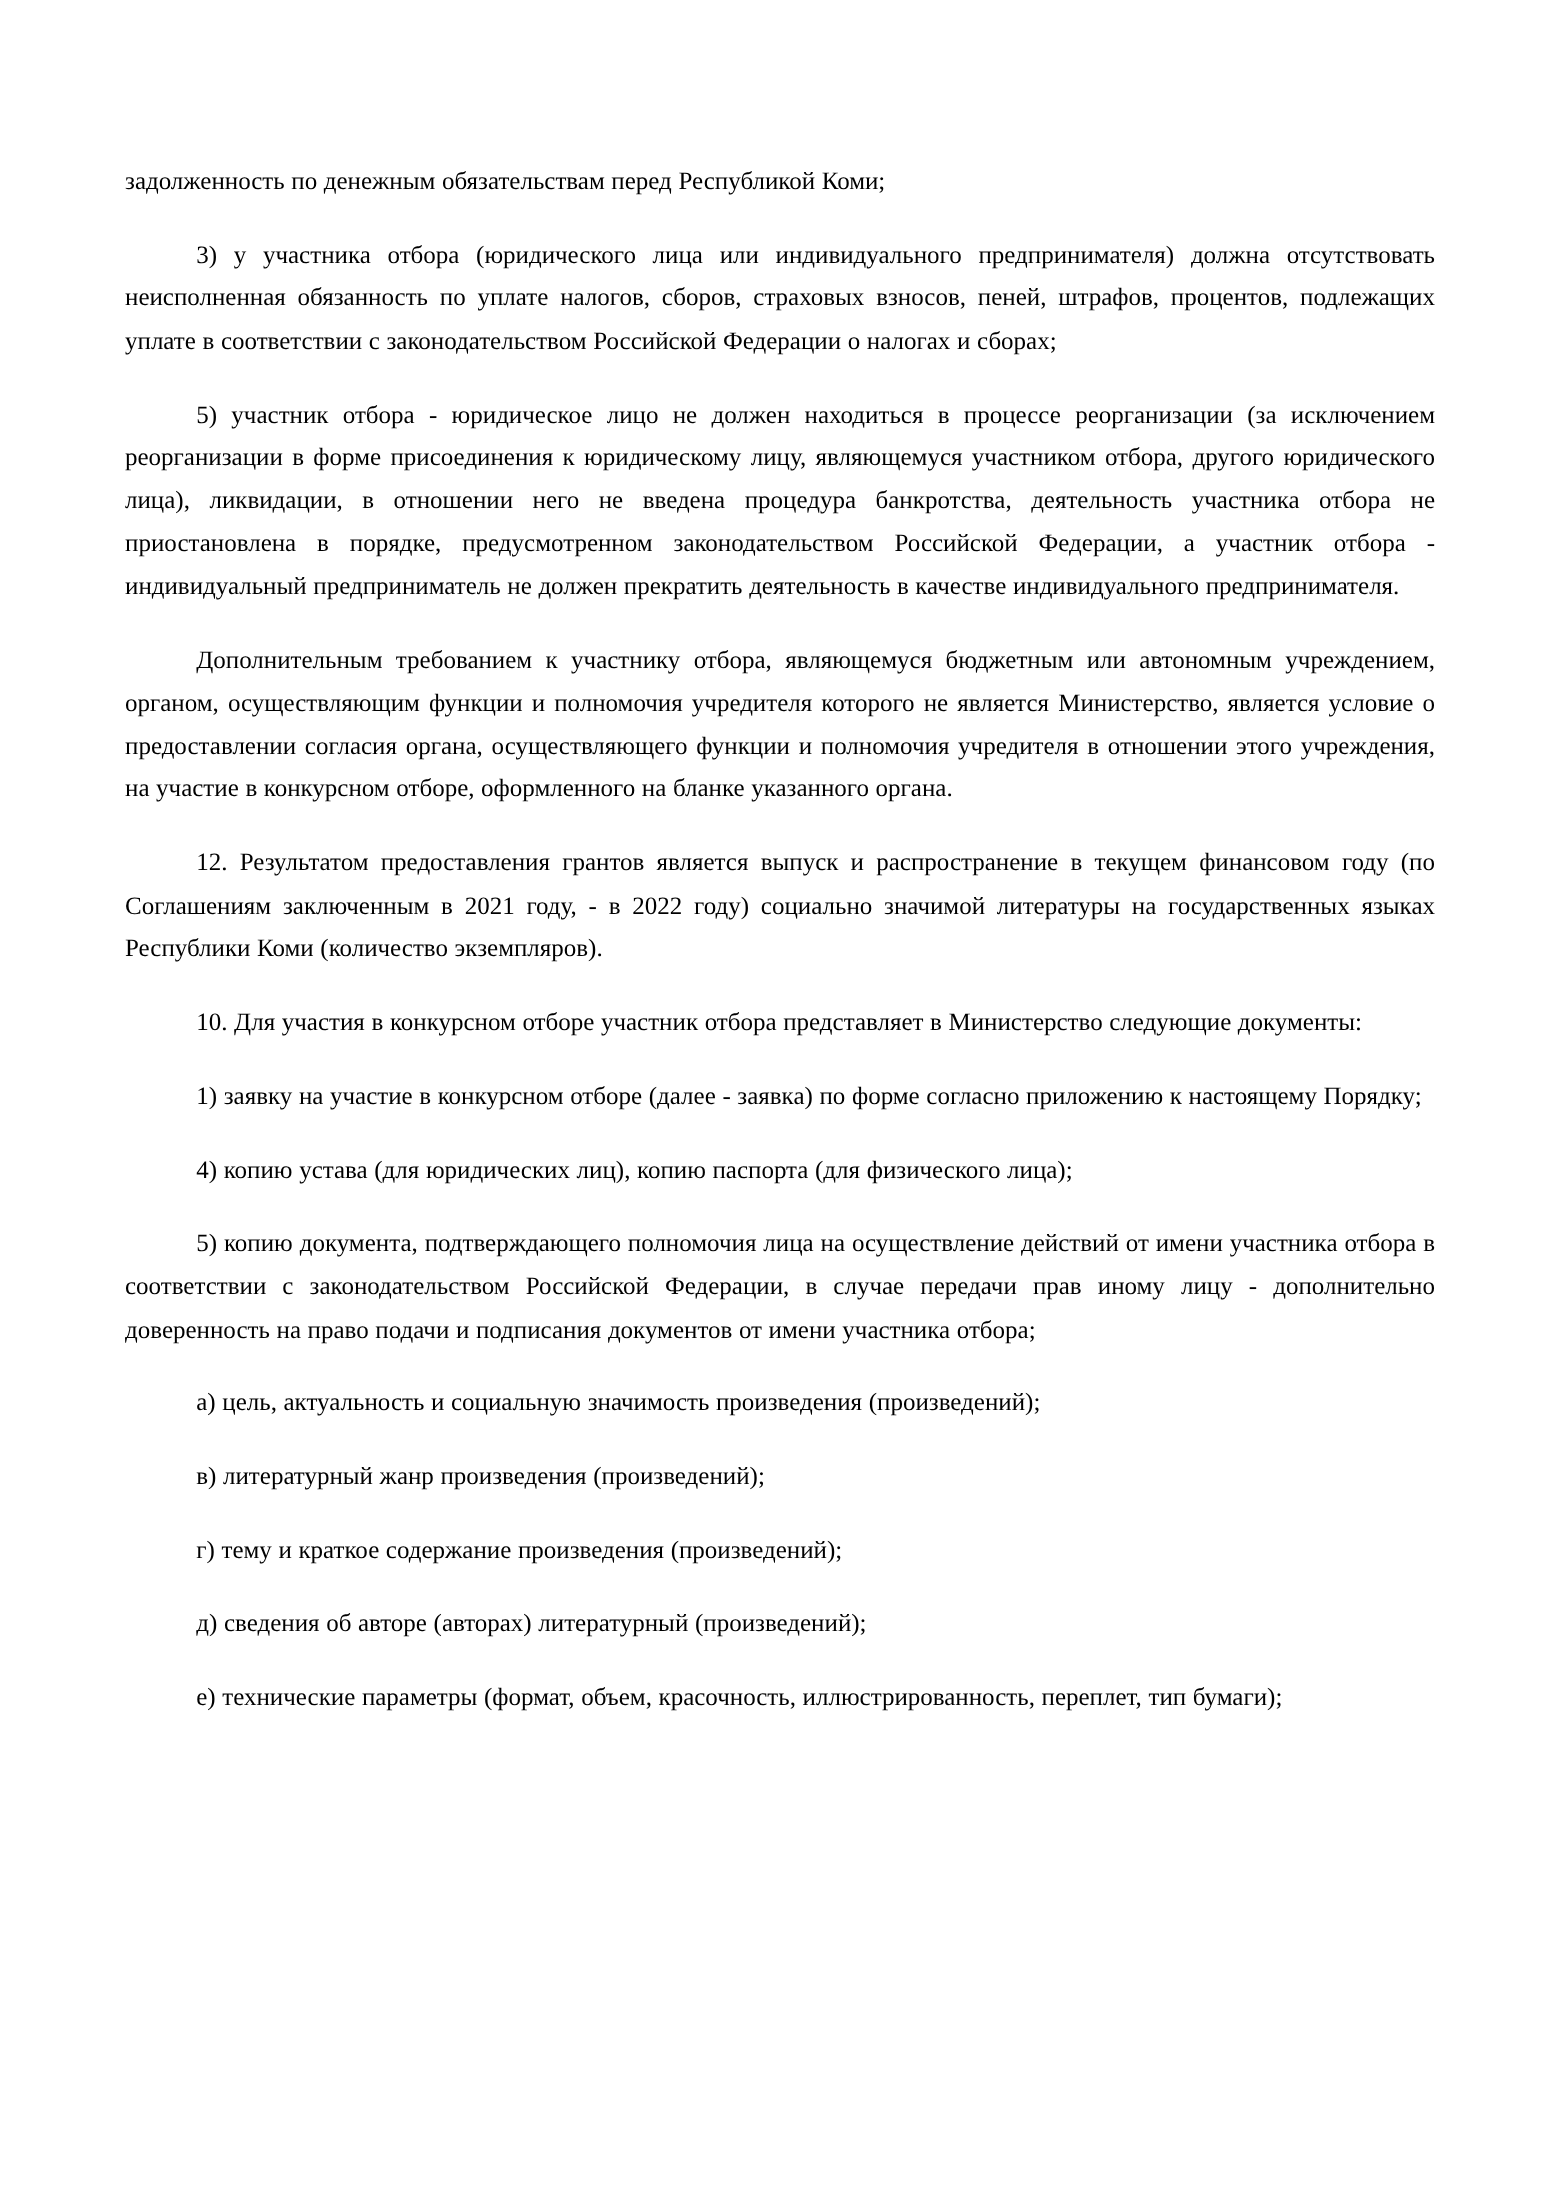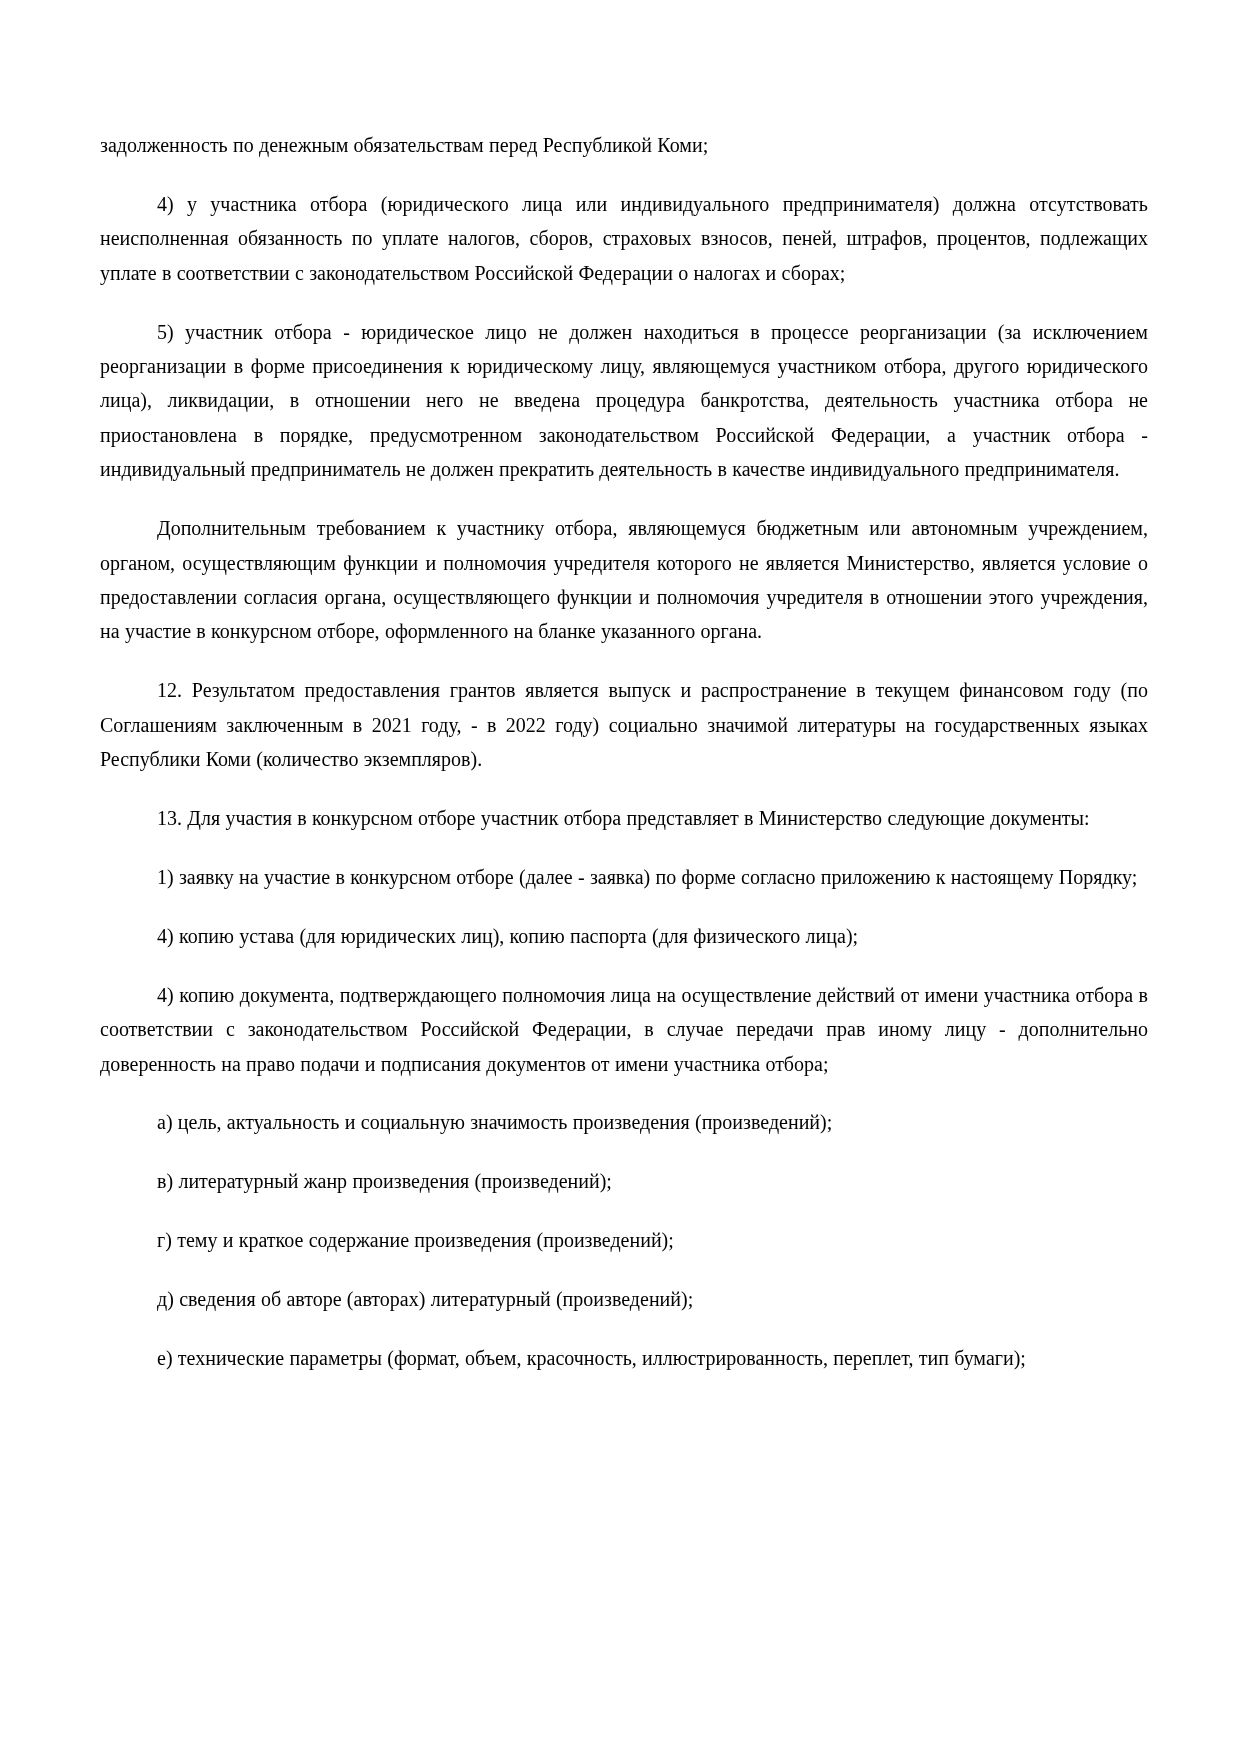--- a/index.html
+++ b/index.html
@@ -50,7 +50,7 @@
 
     <p class="para">задолженность по денежным обязательствам перед Республикой Коми;</p>
 
-    <p class="para indent">4) у участника отбора (юридического лица или индивидуального предпринимателя) должна отсутствовать неисполненная обязанность по уплате налогов, сборов, страховых взносов, пеней, штрафов, процентов, подлежащих уплате в соответствии с законодательством Российской Федерации о налогах и сборах;</p>
+    <p class="para indent">3) у участника отбора (юридического лица или индивидуального предпринимателя) должна отсутствовать неисполненная обязанность по уплате налогов, сборов, страховых взносов, пеней, штрафов, процентов, подлежащих уплате в соответствии с законодательством Российской Федерации о налогах и сборах;</p>
 
     <p class="para indent">5) участник отбора - юридическое лицо не должен находиться в процессе реорганизации (за исключением реорганизации в форме присоединения к юридическому лицу, являющемуся участником отбора, другого юридического лица), ликвидации, в отношении него не введена процедура банкротства, деятельность участника отбора не приостановлена в порядке, предусмотренном законодательством Российской Федерации, а участник отбора - индивидуальный предприниматель не должен прекратить деятельность в качестве индивидуального предпринимателя.</p>
 

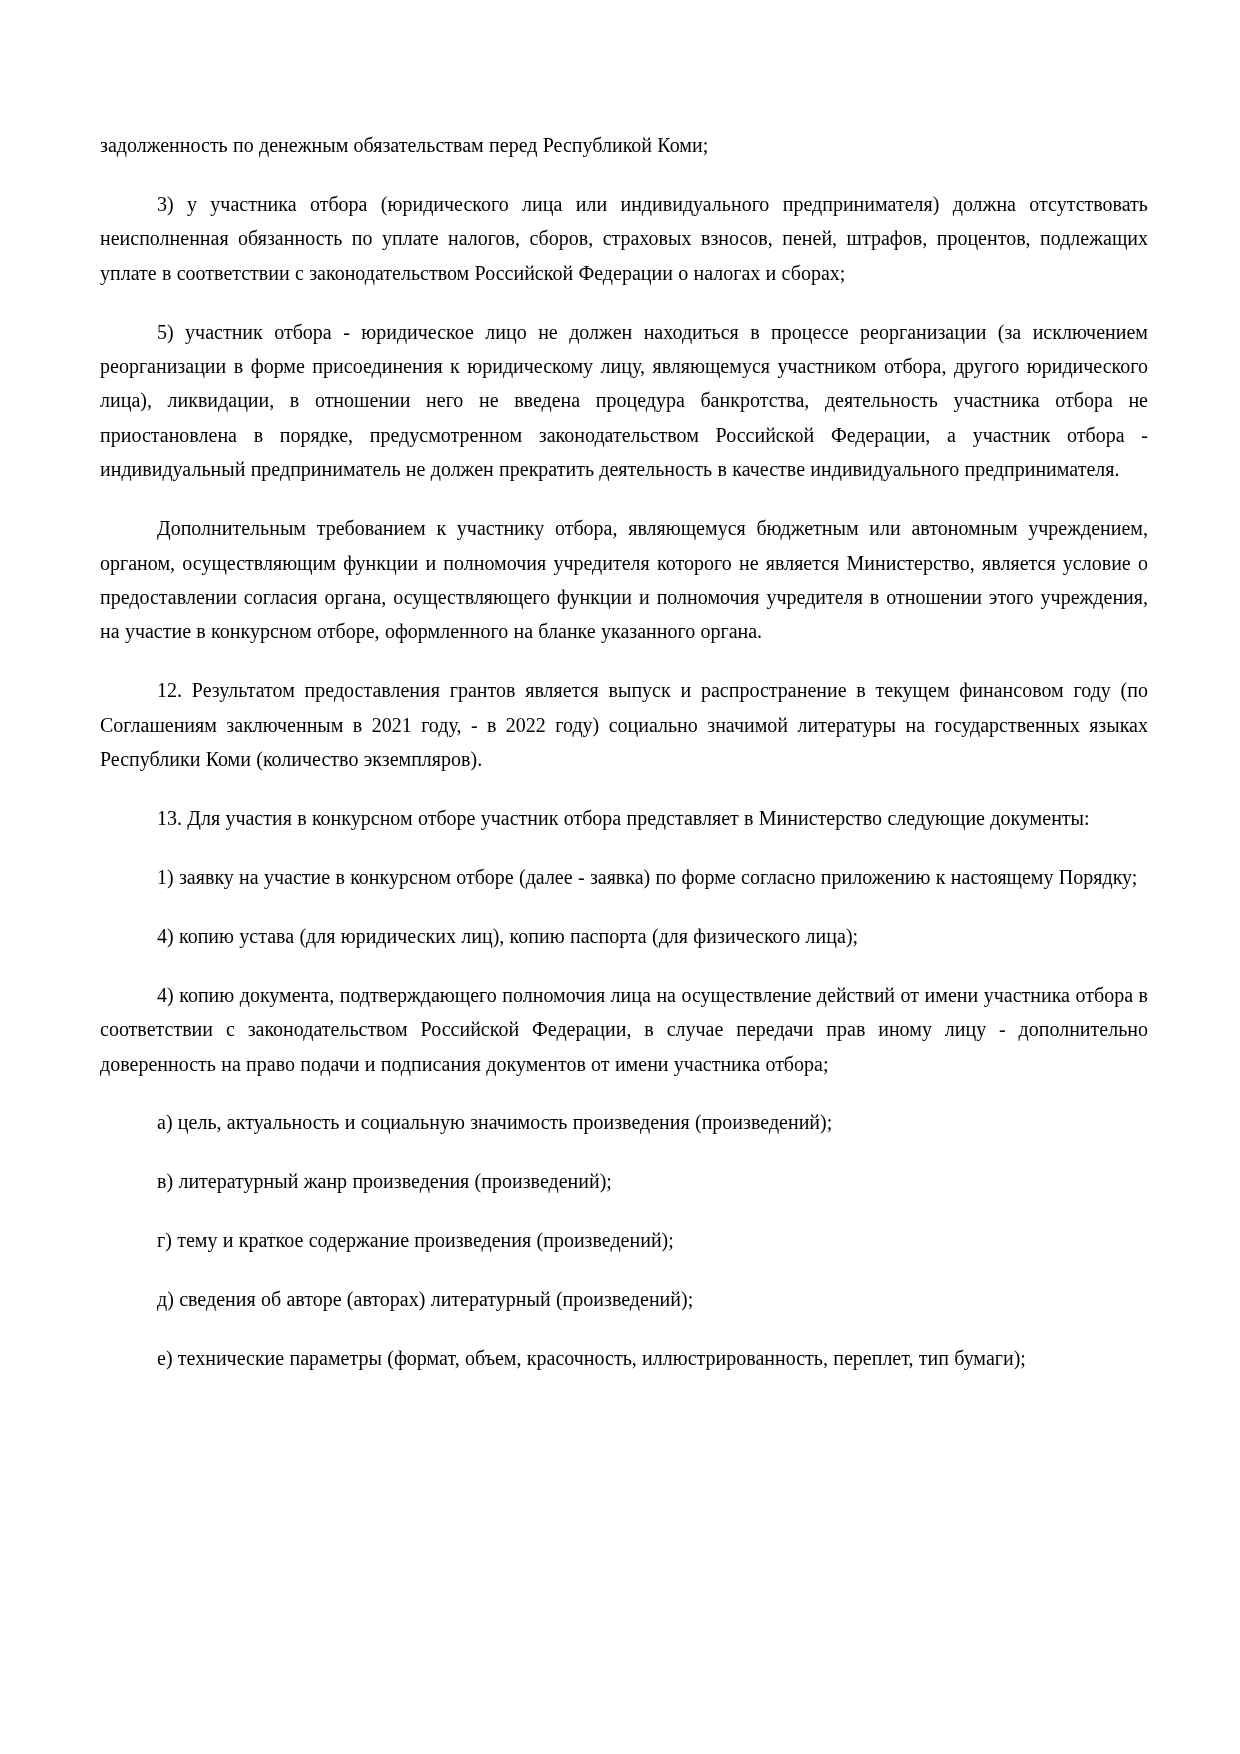--- a/index.html
+++ b/index.html
@@ -58,7 +58,7 @@
 
     <p class="para indent">12. Результатом предоставления грантов является выпуск и распространение в текущем финансовом году (по Соглашениям заключенным в 2021 году, - в 2022 году) социально значимой литературы на государственных языках Республики Коми (количество экземпляров).</p>
 
-    <p class="para indent">13. Для участия в конкурсном отборе участник отбора представляет в Министерство следующие документы:</p>
+    <p class="para indent">10. Для участия в конкурсном отборе участник отбора представляет в Министерство следующие документы:</p>
 
     <p class="para indent">1) заявку на участие в конкурсном отборе (далее - заявка) по форме согласно приложению к настоящему Порядку;</p>
 

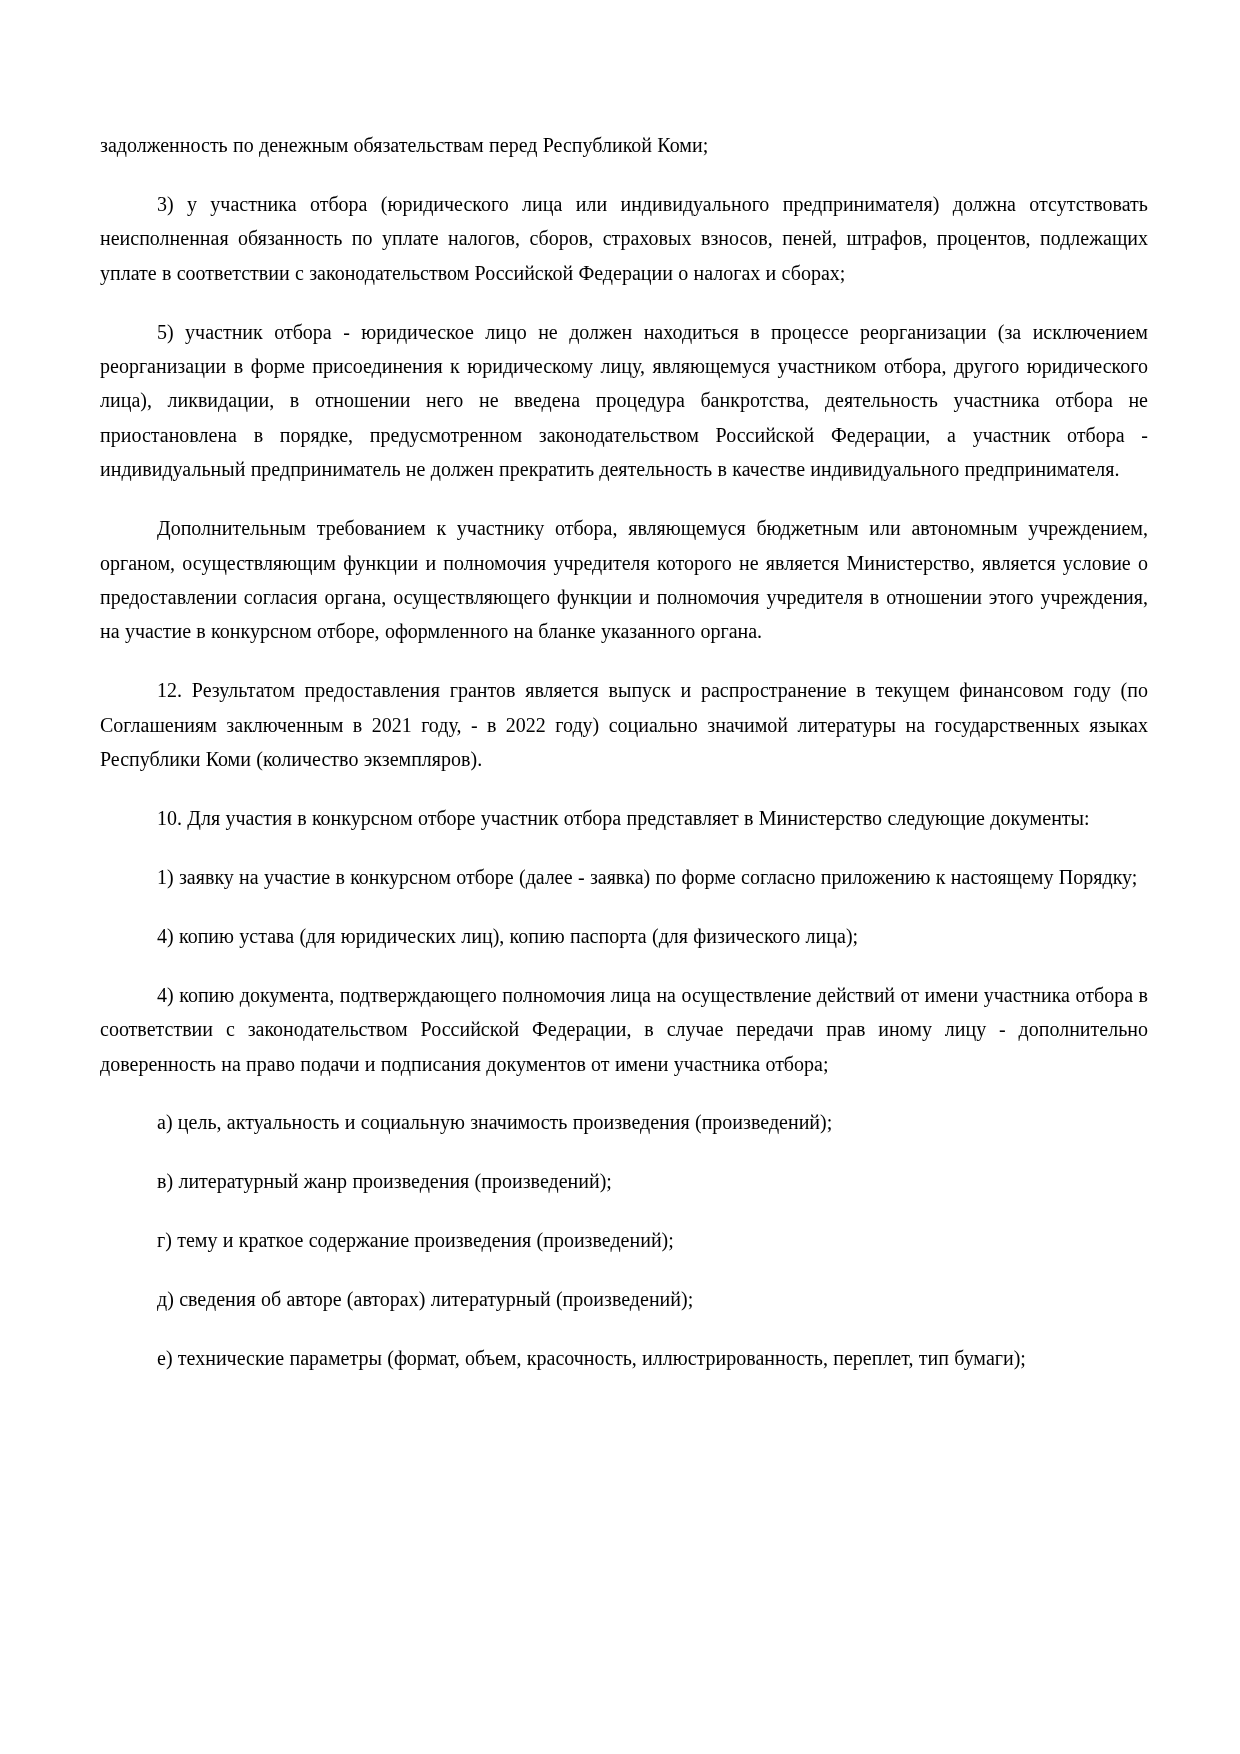--- a/index.html
+++ b/index.html
@@ -64,7 +64,7 @@
 
     <p class="para indent">4) копию устава (для юридических лиц), копию паспорта (для физического лица);</p>
 
-    <p class="para indent">4) копию документа, подтверждающего полномочия лица на осуществление действий от имени участника отбора в соответствии с законодательством Российской Федерации, в случае передачи прав иному лицу - дополнительно доверенность на право подачи и подписания документов от имени участника отбора;</p>
+    <p class="para indent">5) копию документа, подтверждающего полномочия лица на осуществление действий от имени участника отбора в соответствии с законодательством Российской Федерации, в случае передачи прав иному лицу - дополнительно доверенность на право подачи и подписания документов от имени участника отбора;</p>
 
 
     <p class="para indent">а) цель, актуальность и социальную значимость произведения (произведений);</p>

